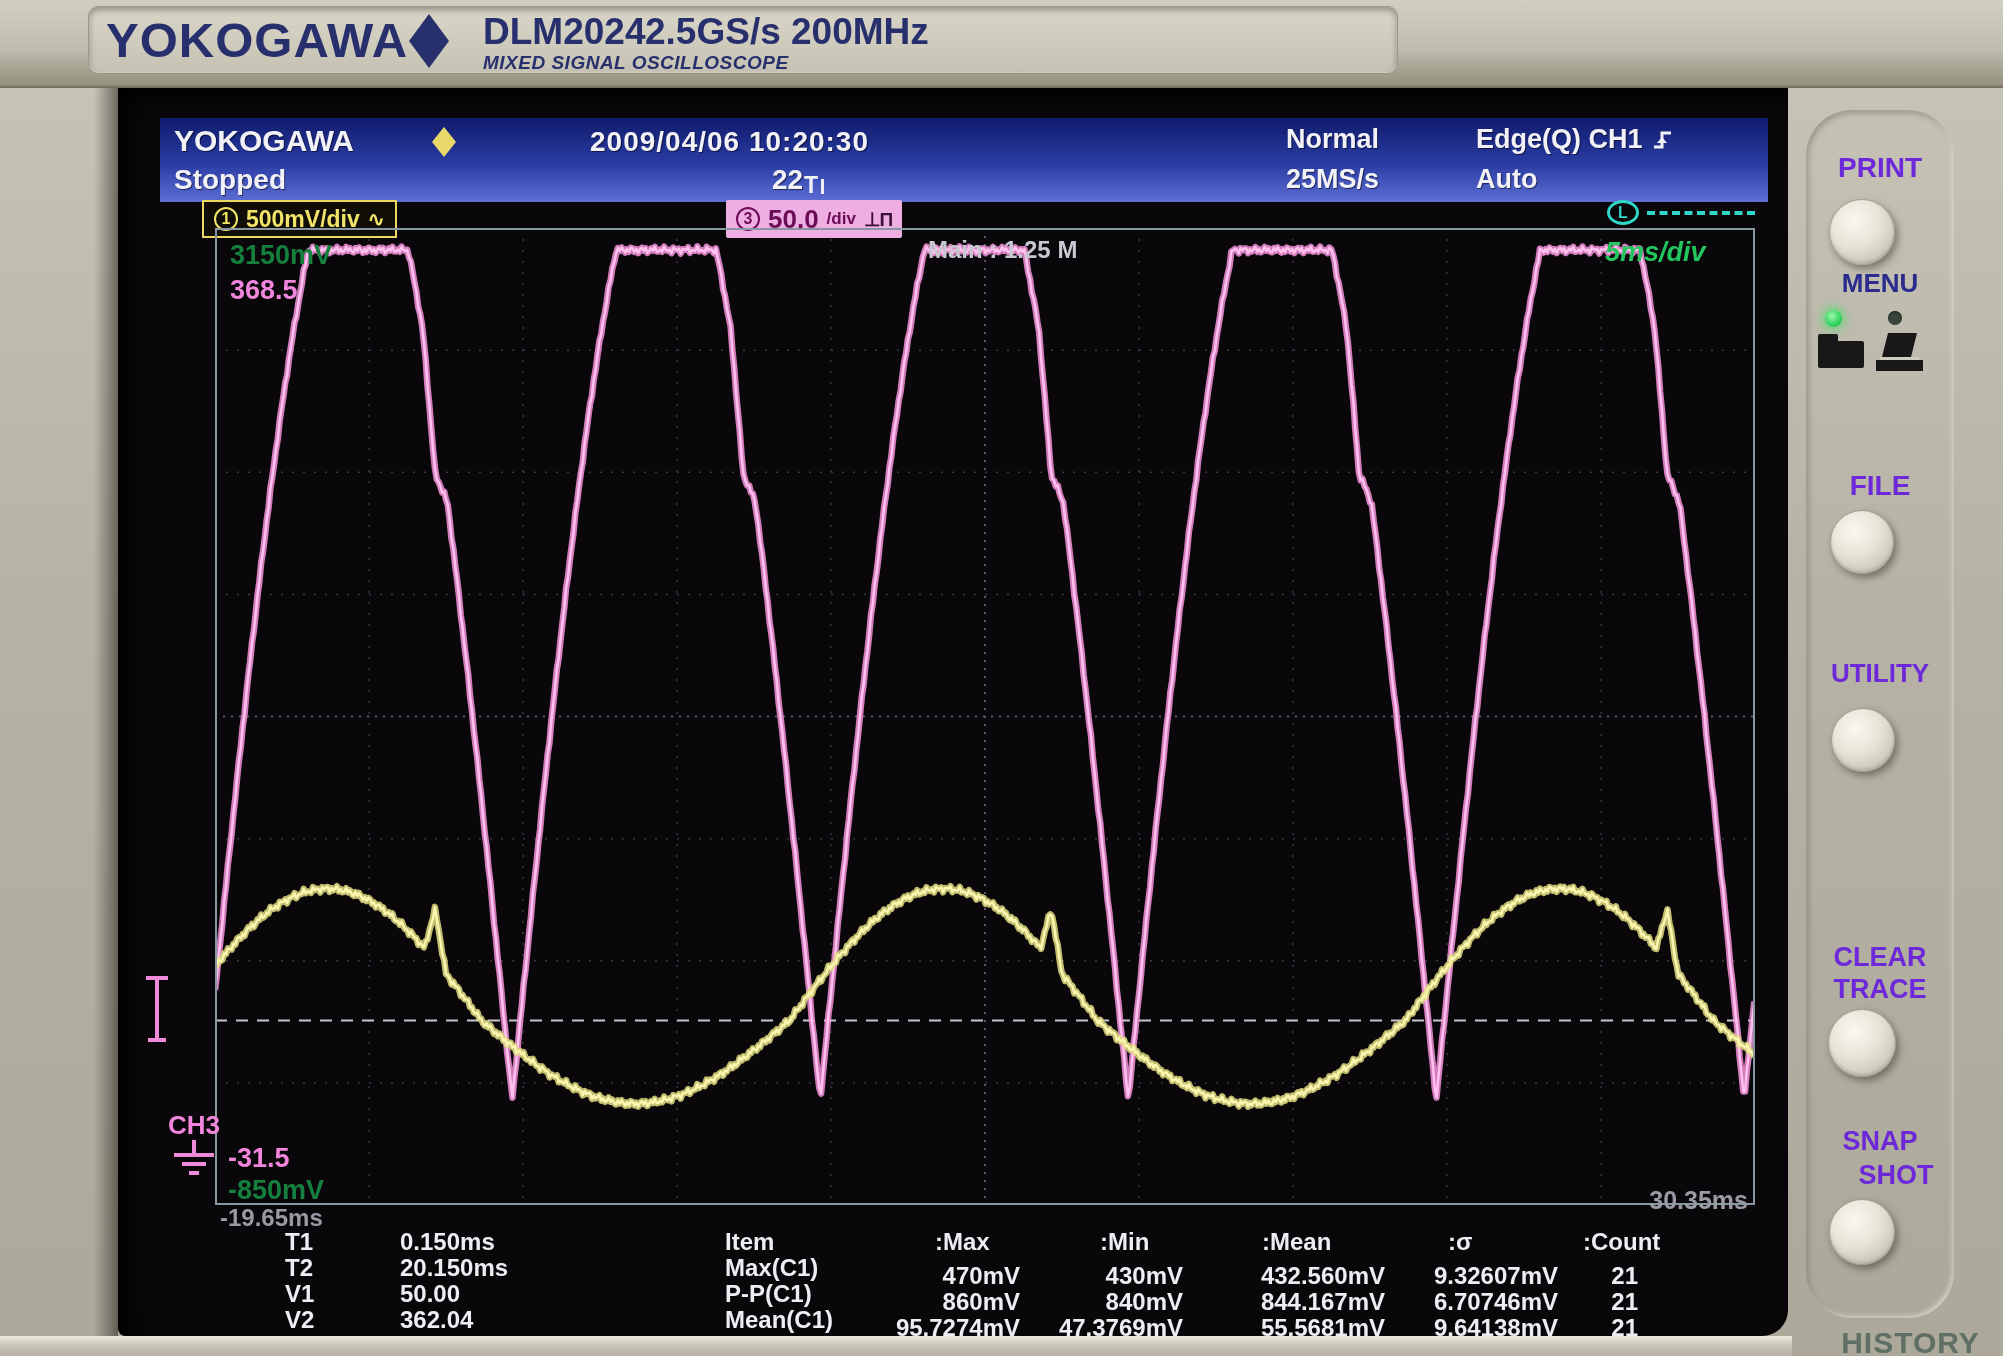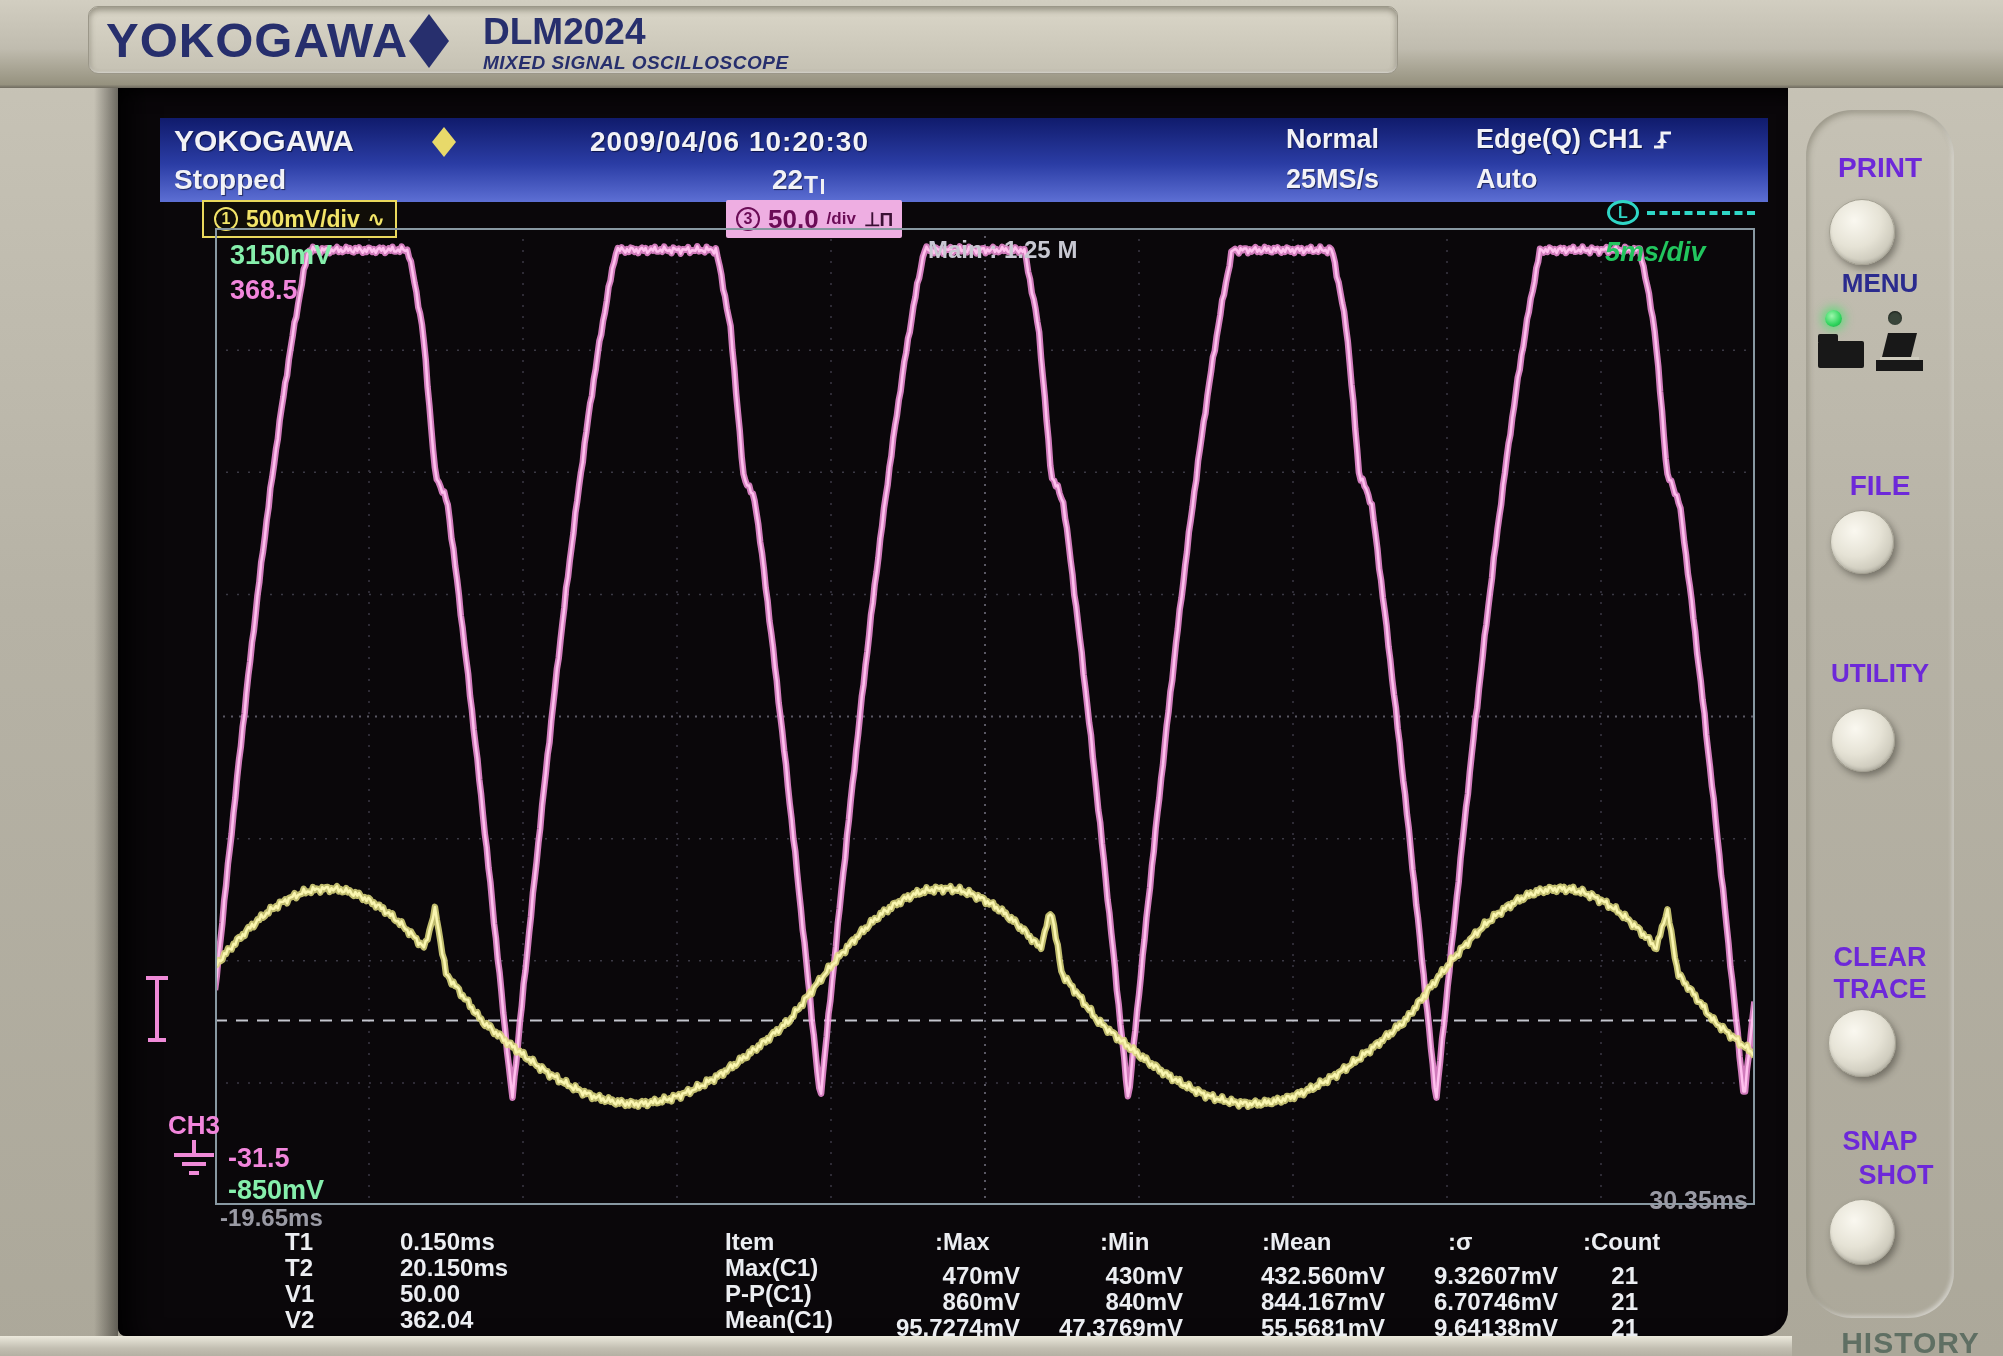--- a/index.html
+++ b/index.html
@@ -101,6 +101,7 @@
     <div class="abs np-brand">YOKOGAWA</div>
     <div class="abs np-diamond"></div>
     <div class="abs np-model">DLM2024</div>
+    <div class="abs np-specs">2.5GS/s 200MHz</div>
     <div class="abs np-sub">MIXED SIGNAL OSCILLOSCOPE</div>
   </div>
 </div>

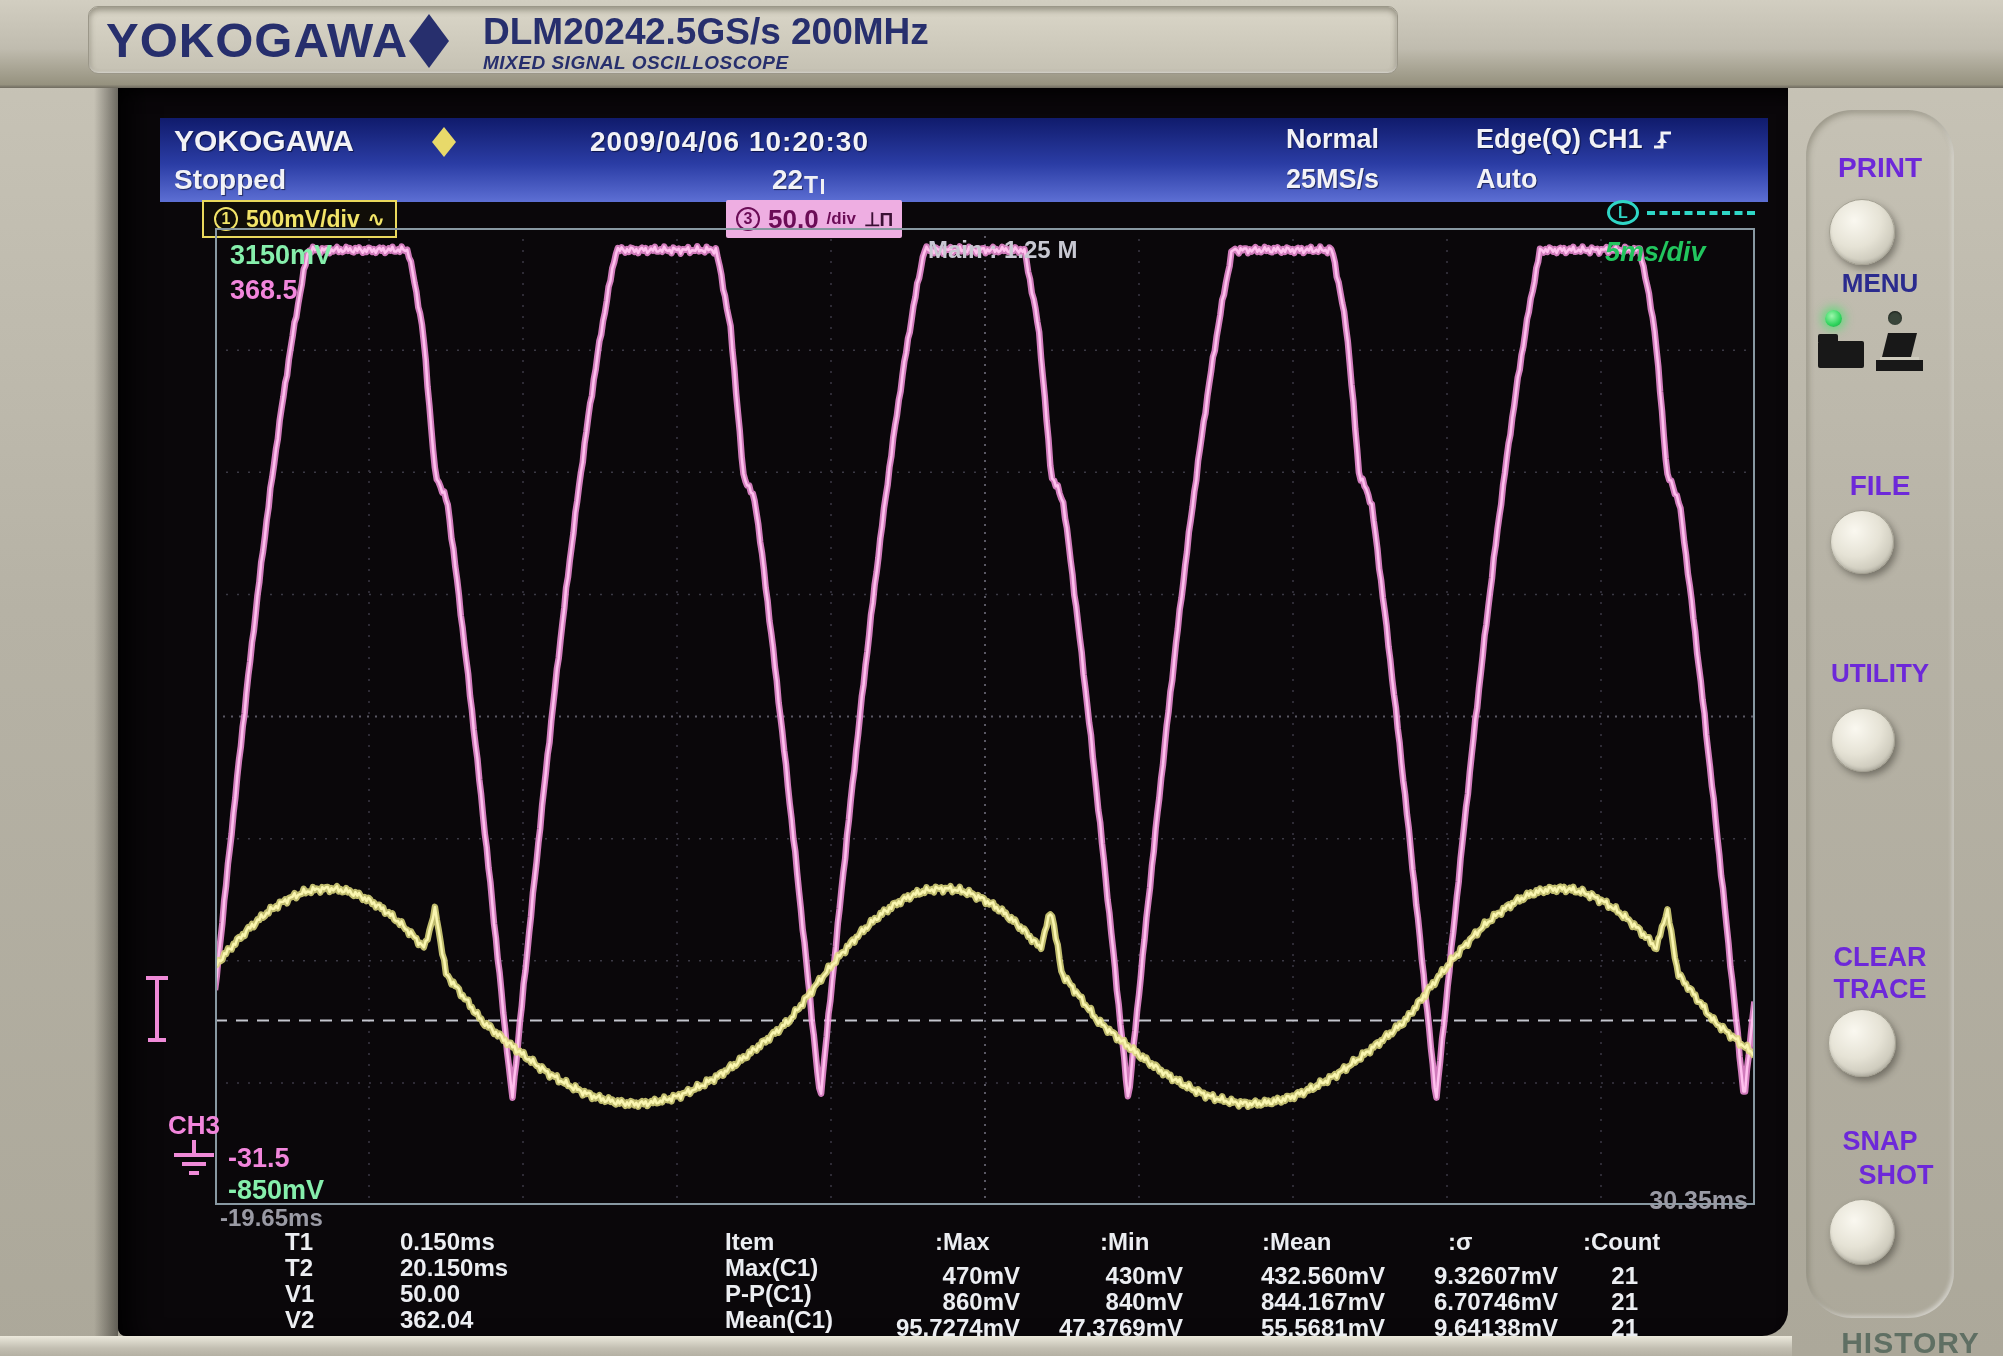--- a/index.html
+++ b/index.html
@@ -65,7 +65,7 @@
   .ldash { width:108px; height:0; border-top:4px dashed #2fd6c6; margin:11px 0 0 8px; }
 
   
-  .c-yel { color:#86efac; } .c-pnk { color:#f286dc; } .c-wht { color:#22c55e;font-style:italic; } .c-gry { color:#9a9aa4; }
+  .c-yel { color:#15803d; } .c-pnk { color:#f286dc; } .c-wht { color:#22c55e;font-style:italic; } .c-gry { color:#9a9aa4; }
 
   
   .mt { position:absolute; font-weight:bold; font-size:24px; color:#eceef2; white-space:nowrap; }

